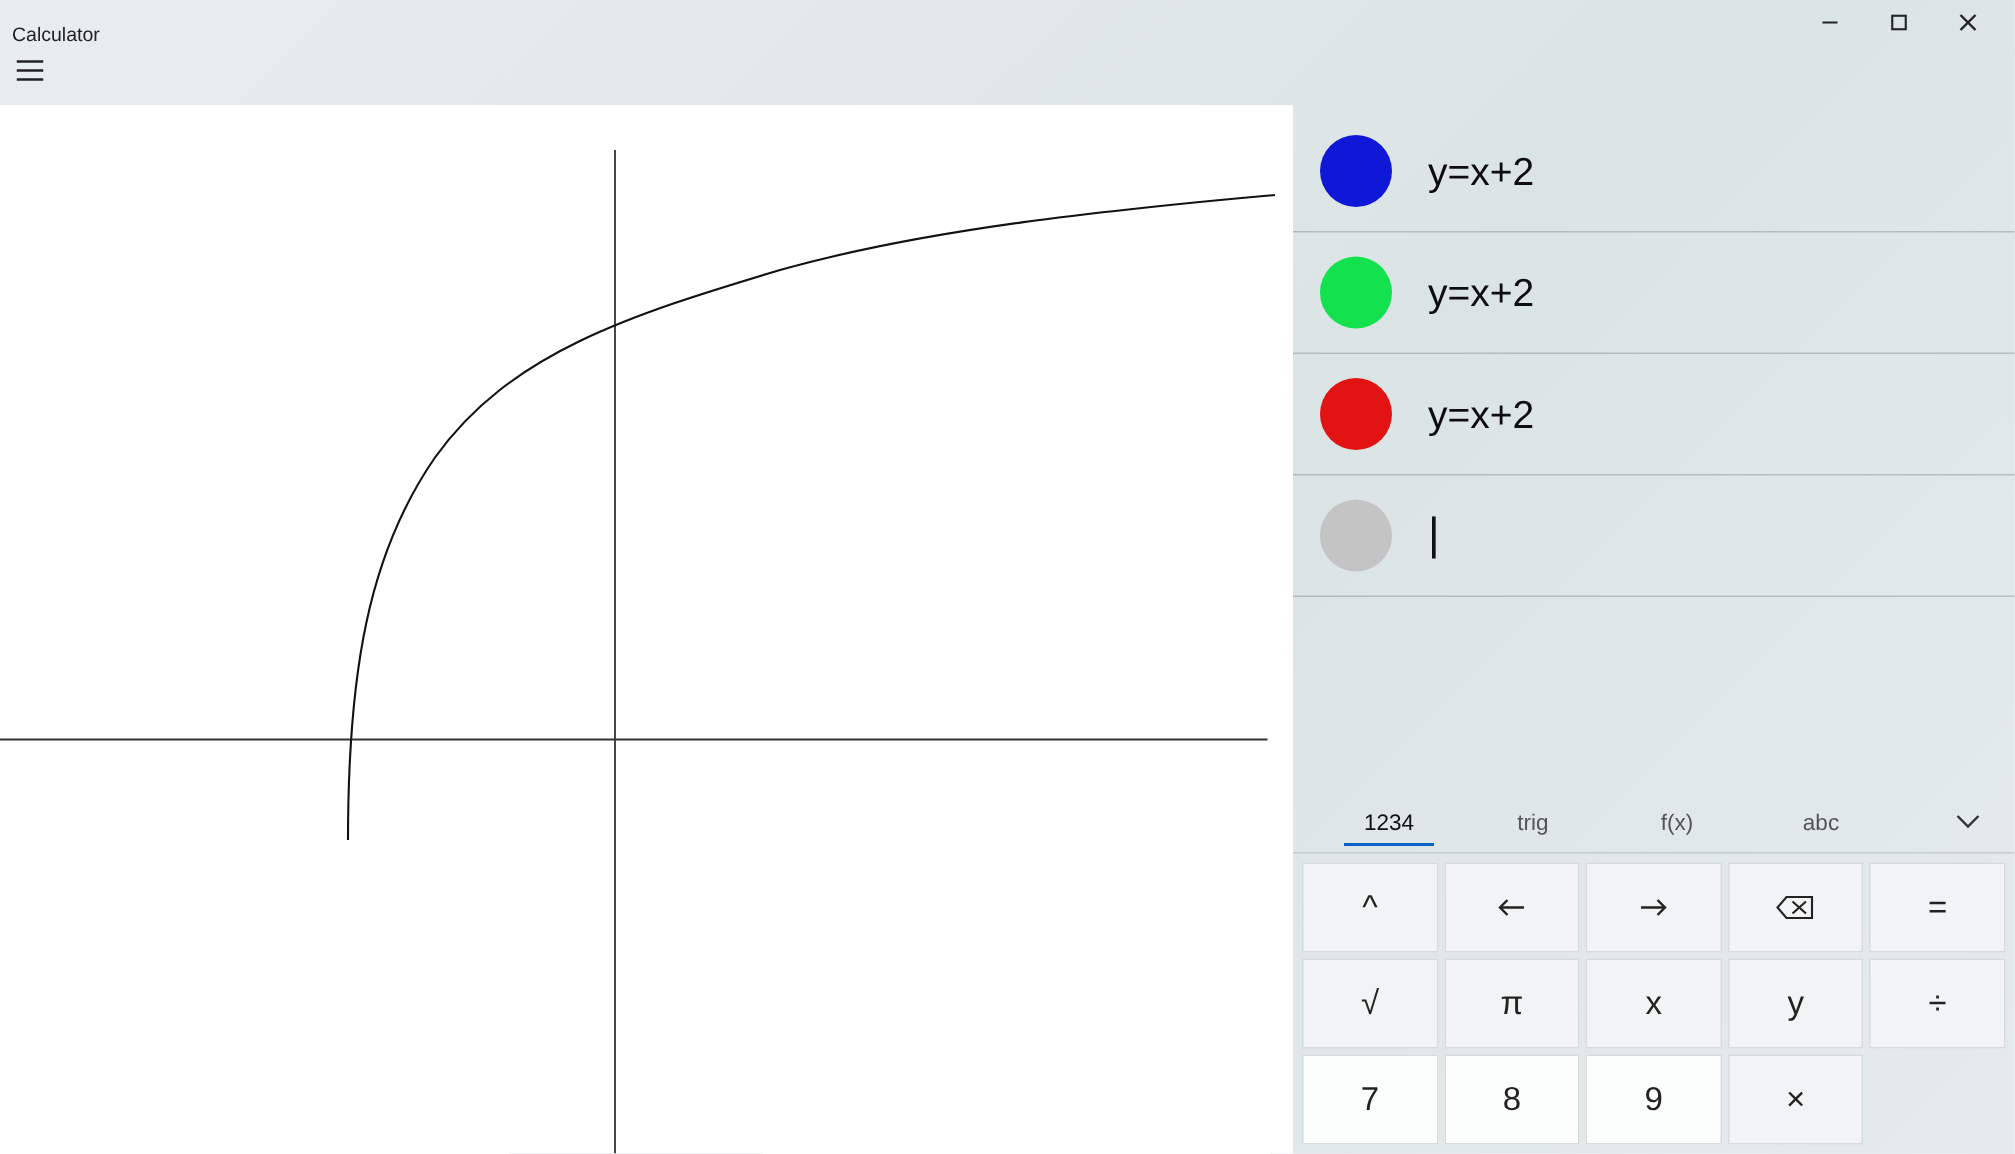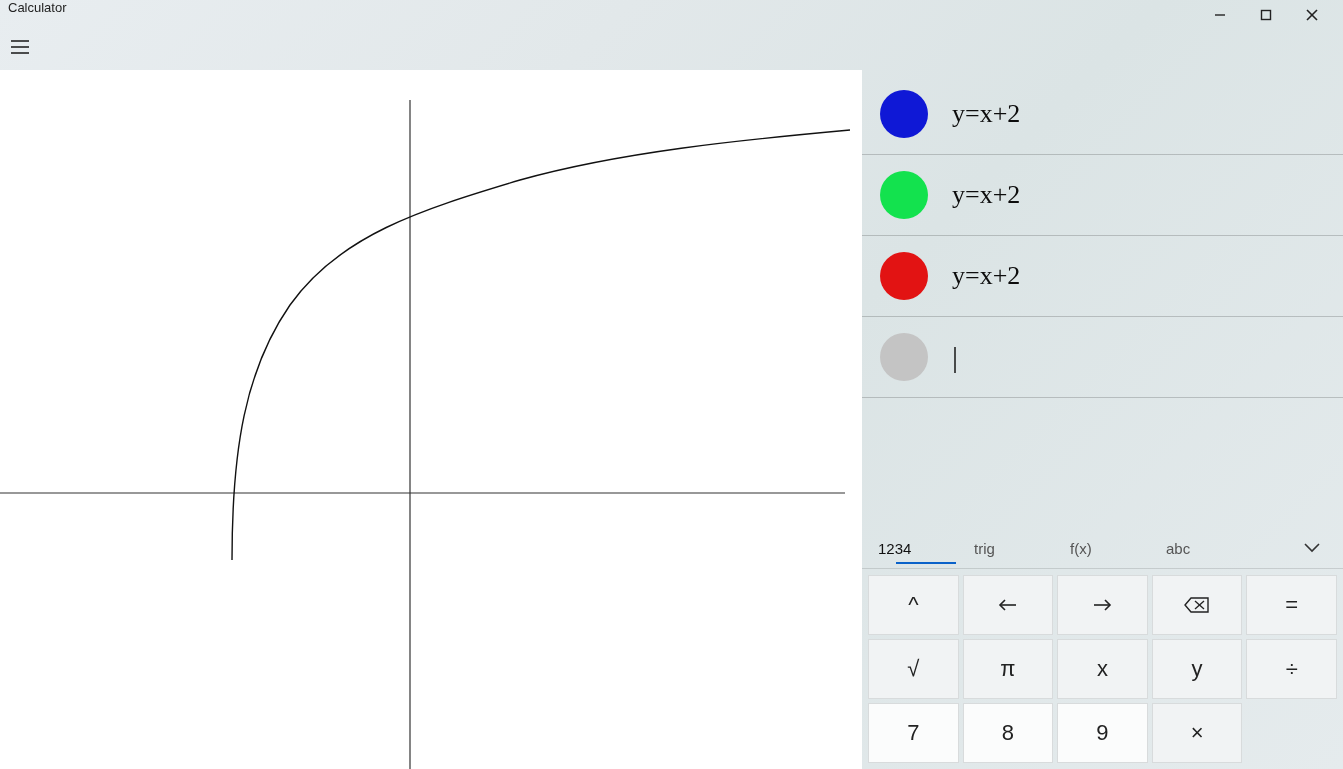--- a/index.html
+++ b/index.html
@@ -17,7 +17,7 @@
   .titlebar {
     height: 30px;
     display: flex;
-    align-items: flex-start;
+    align-items: flex-end;
     padding: 0 8px;
     font-size: 13px;
     color: #222;

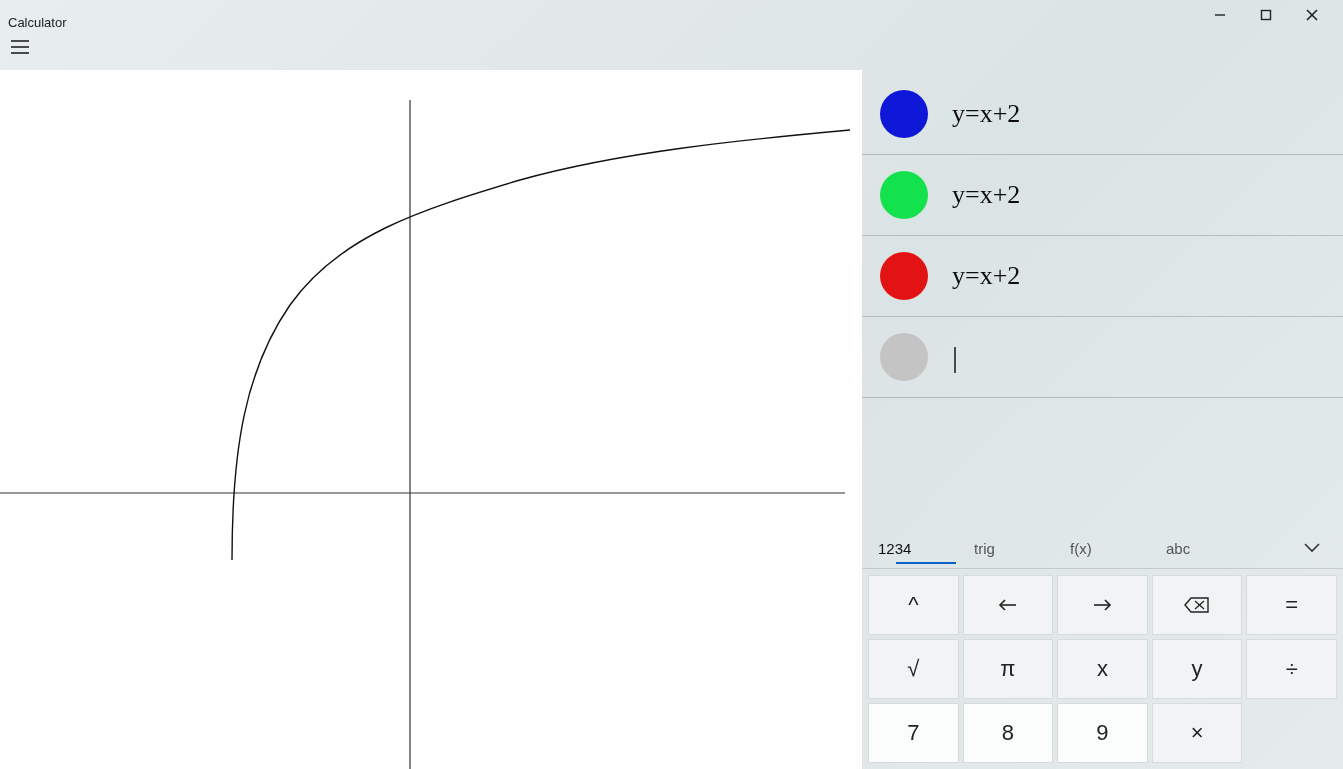--- a/index.html
+++ b/index.html
@@ -81,7 +81,6 @@
   .eq-list {
     flex: 0 0 auto;
     padding-top: 4px;
-    font-family: Liberation Serif, serif;
   }
   .eq-row {
     display: flex;

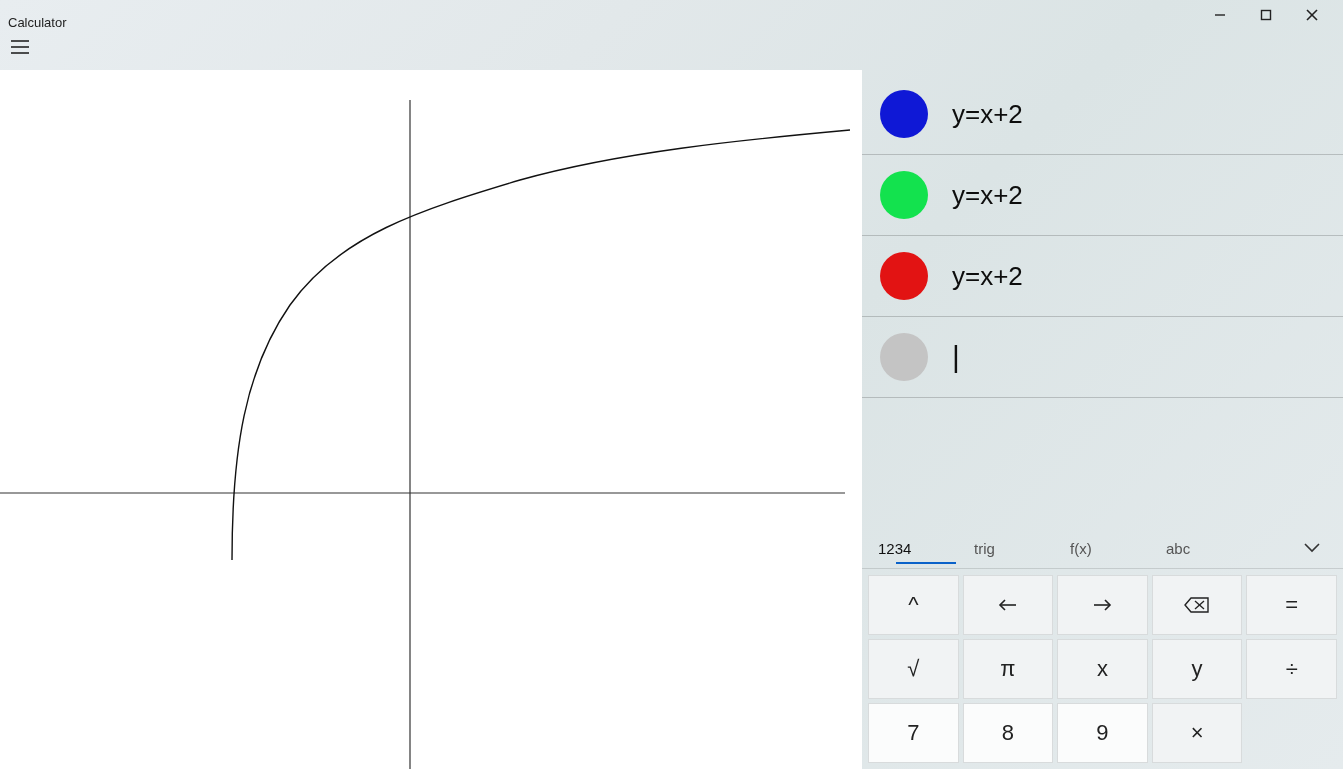--- a/index.html
+++ b/index.html
@@ -121,7 +121,7 @@
   }
   .ktab {
     width: 96px;
-    text-align: left;
+    text-align: center;
     padding: 6px 0;
     position: relative;
   }

